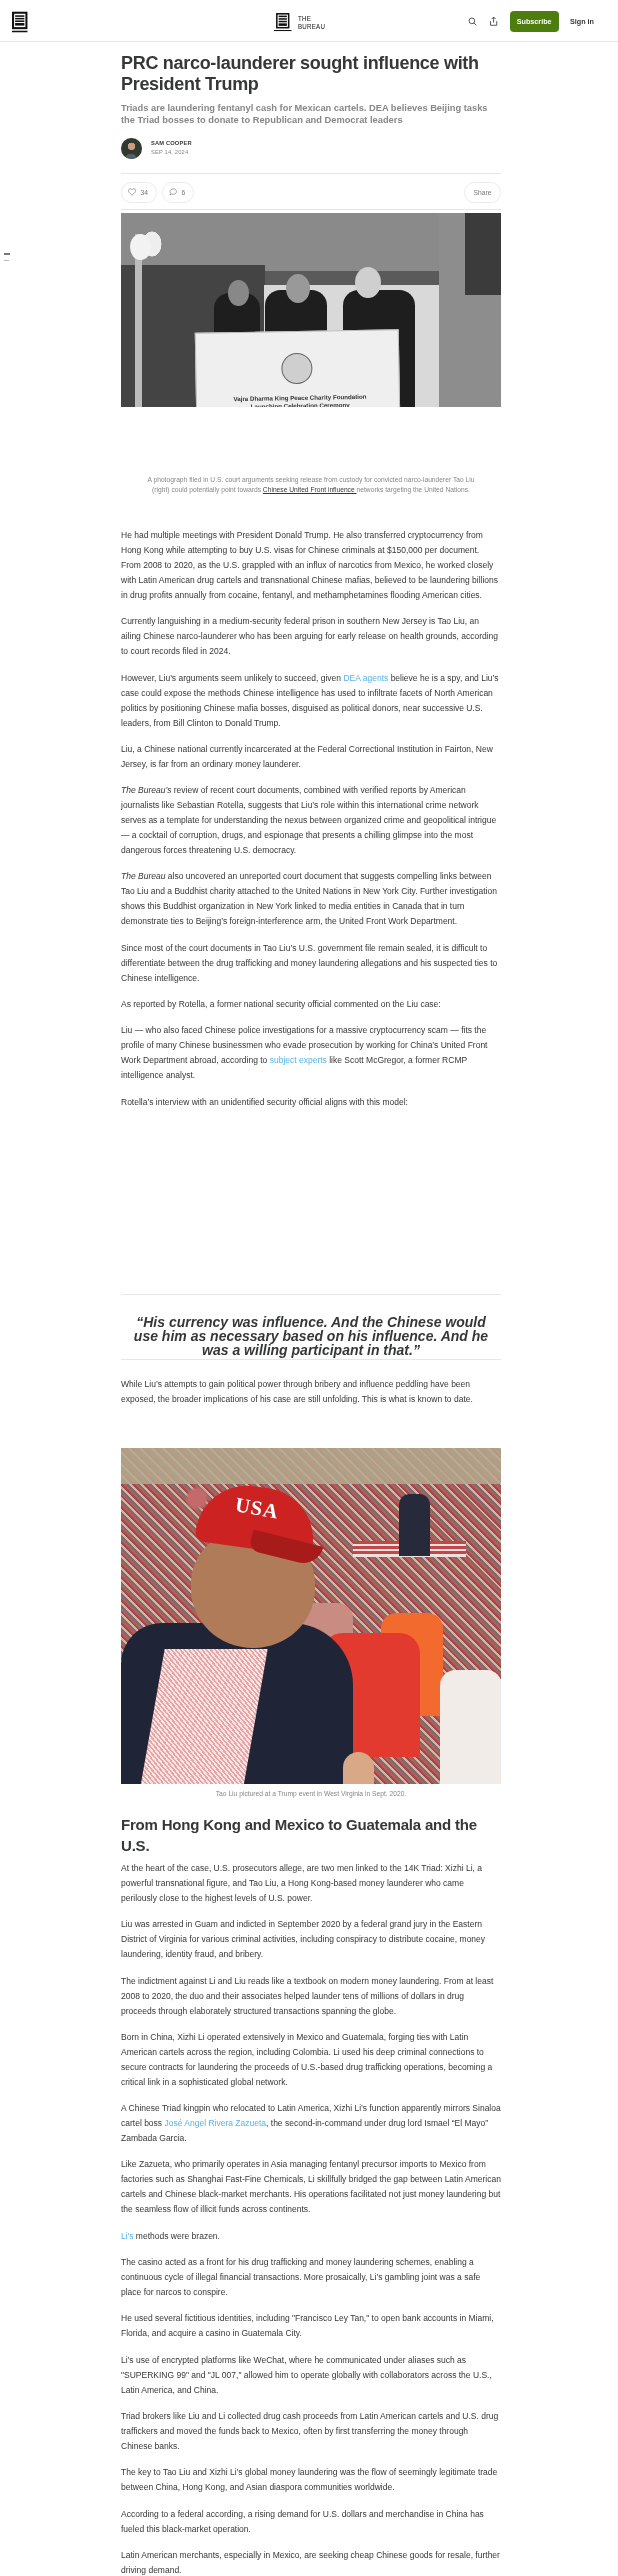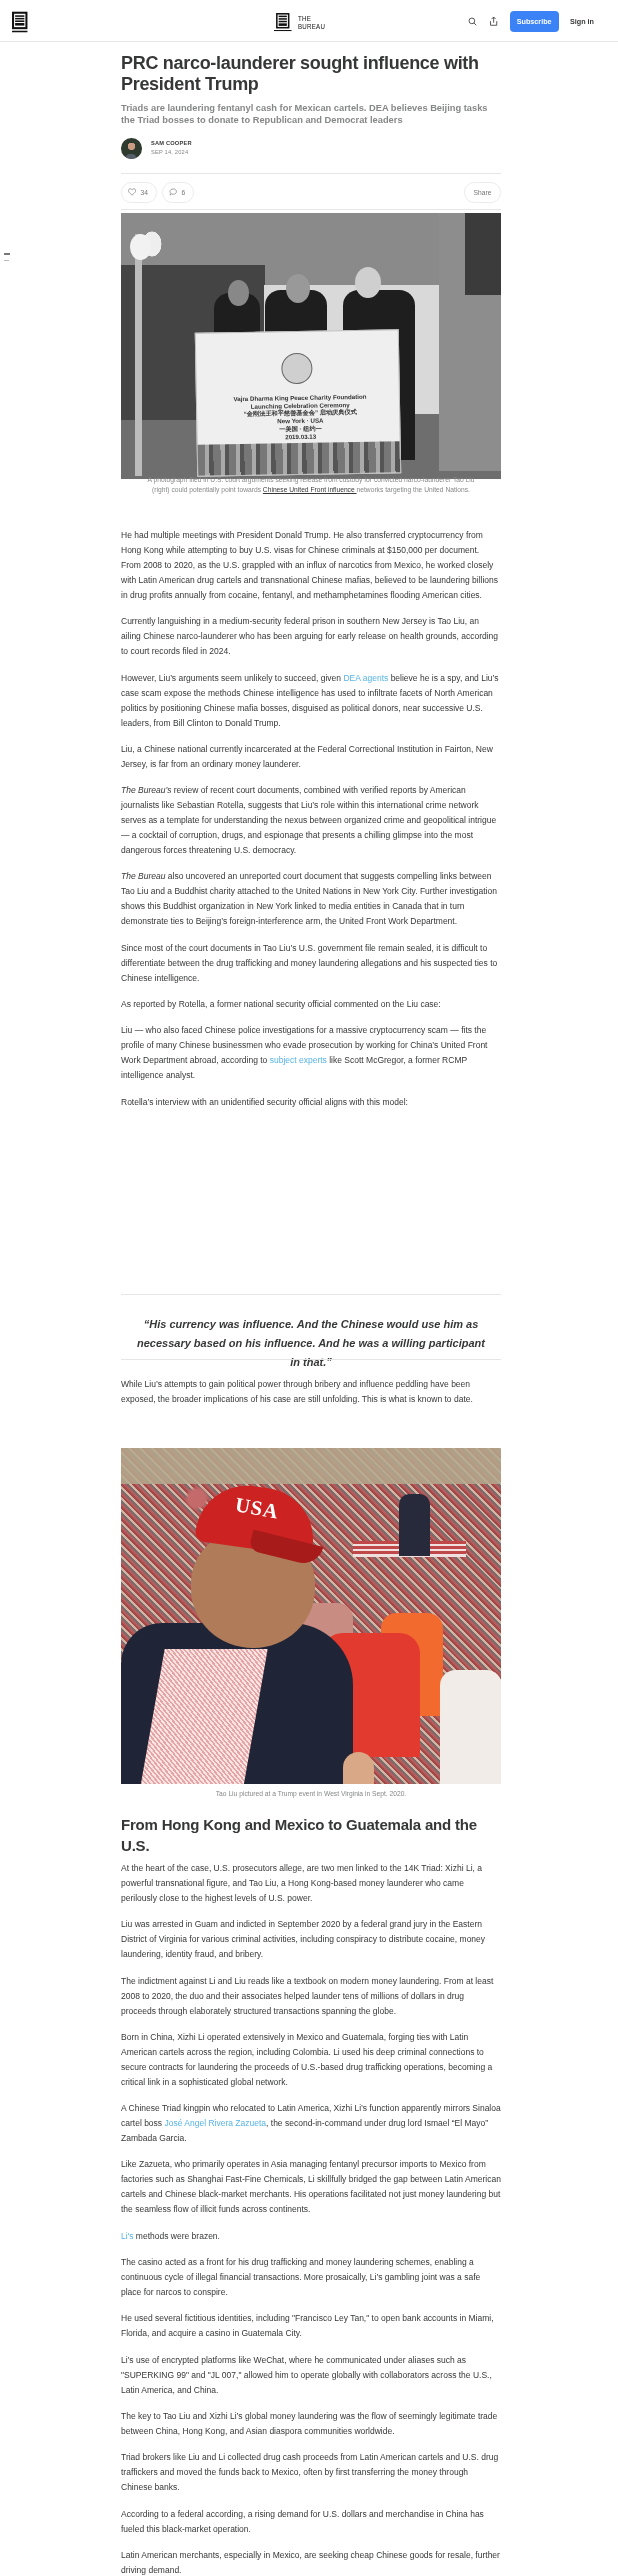--- a/index.html
+++ b/index.html
@@ -35,7 +35,7 @@
     cursor: pointer; margin-right: 3.1px;
   }
   .subscribe-btn {
-    background: #3b82f6; color: #fff; border: none; border-radius: 4.1px;
+    background: #4d7c0f; color: #fff; border: none; border-radius: 4.1px;
     height: 20.6px; padding: 0 7.2px; font-family: "Liberation Sans", sans-serif;
     font-size: 7.2px; font-weight: bold; margin-left: 4.1px; cursor: pointer;
   }

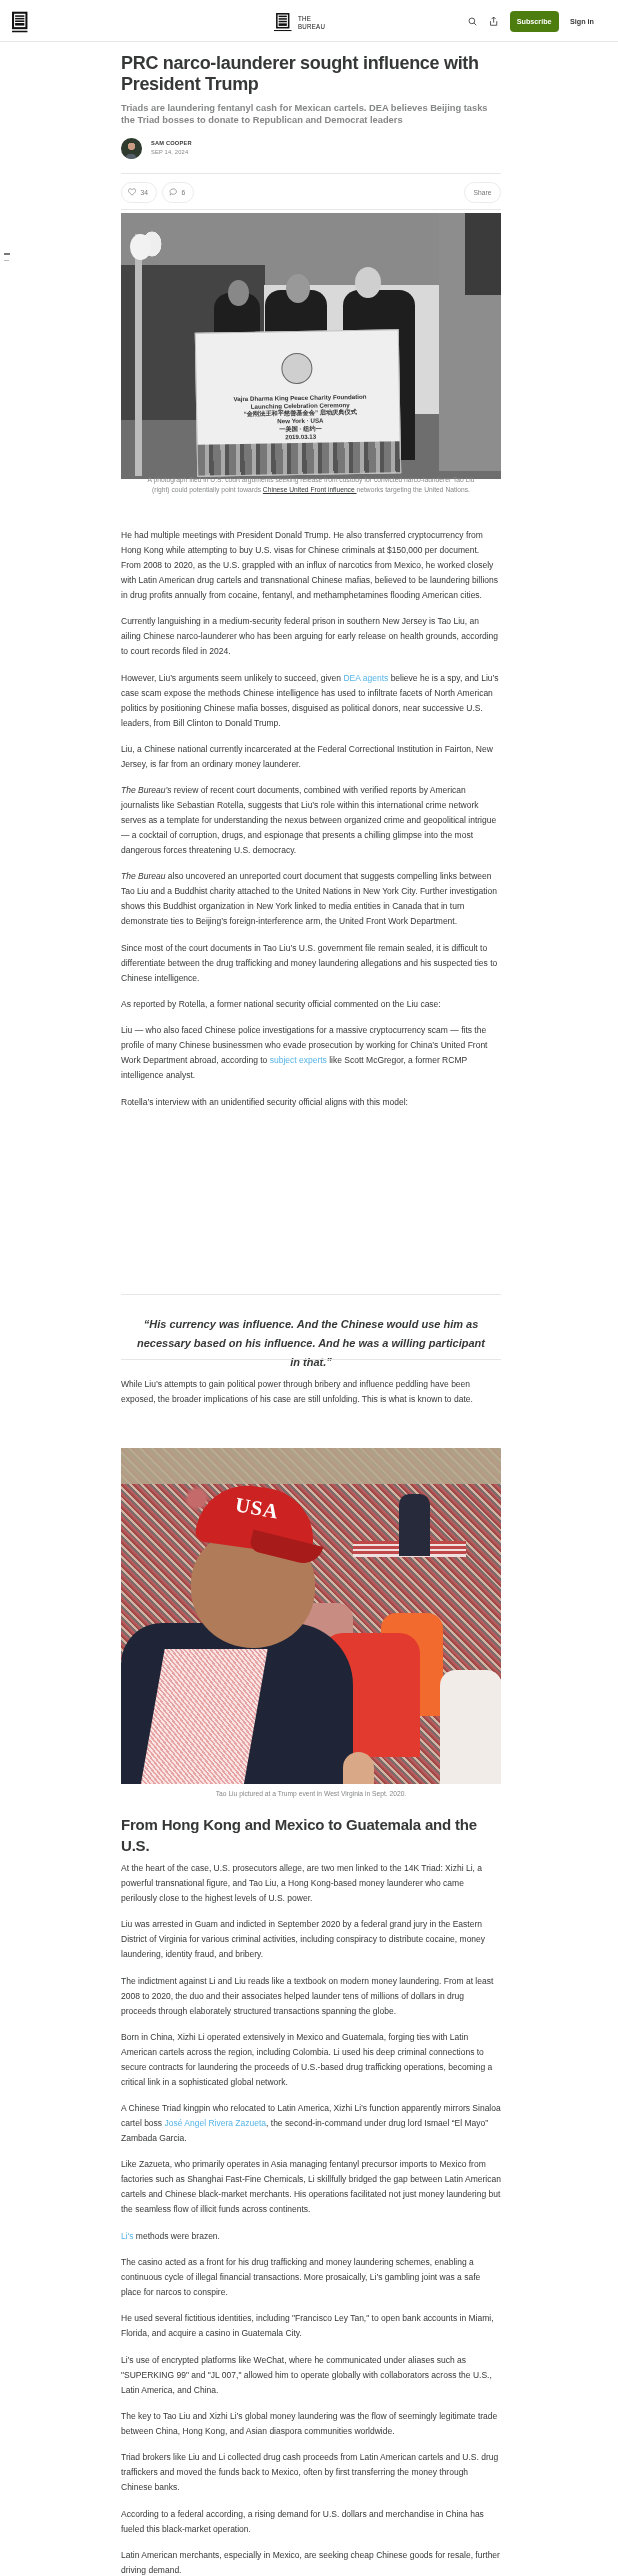--- a/index.html
+++ b/index.html
@@ -94,7 +94,7 @@
 
   
   .fig1 {
-    position: absolute; left: 0; top: 213px; width: 380px; height: 266px;
+    position: absolute; left: 0; top: 213px; width: 380px; height: 194px;
     background:
       radial-gradient(ellipse 31px 41px at 31px 31px, #eee 0 30%, transparent 31%),
       linear-gradient(180deg, #8a8a8a 0 30%, #5a5a5a 30% 70%, #6e6e6e 70% 100%);

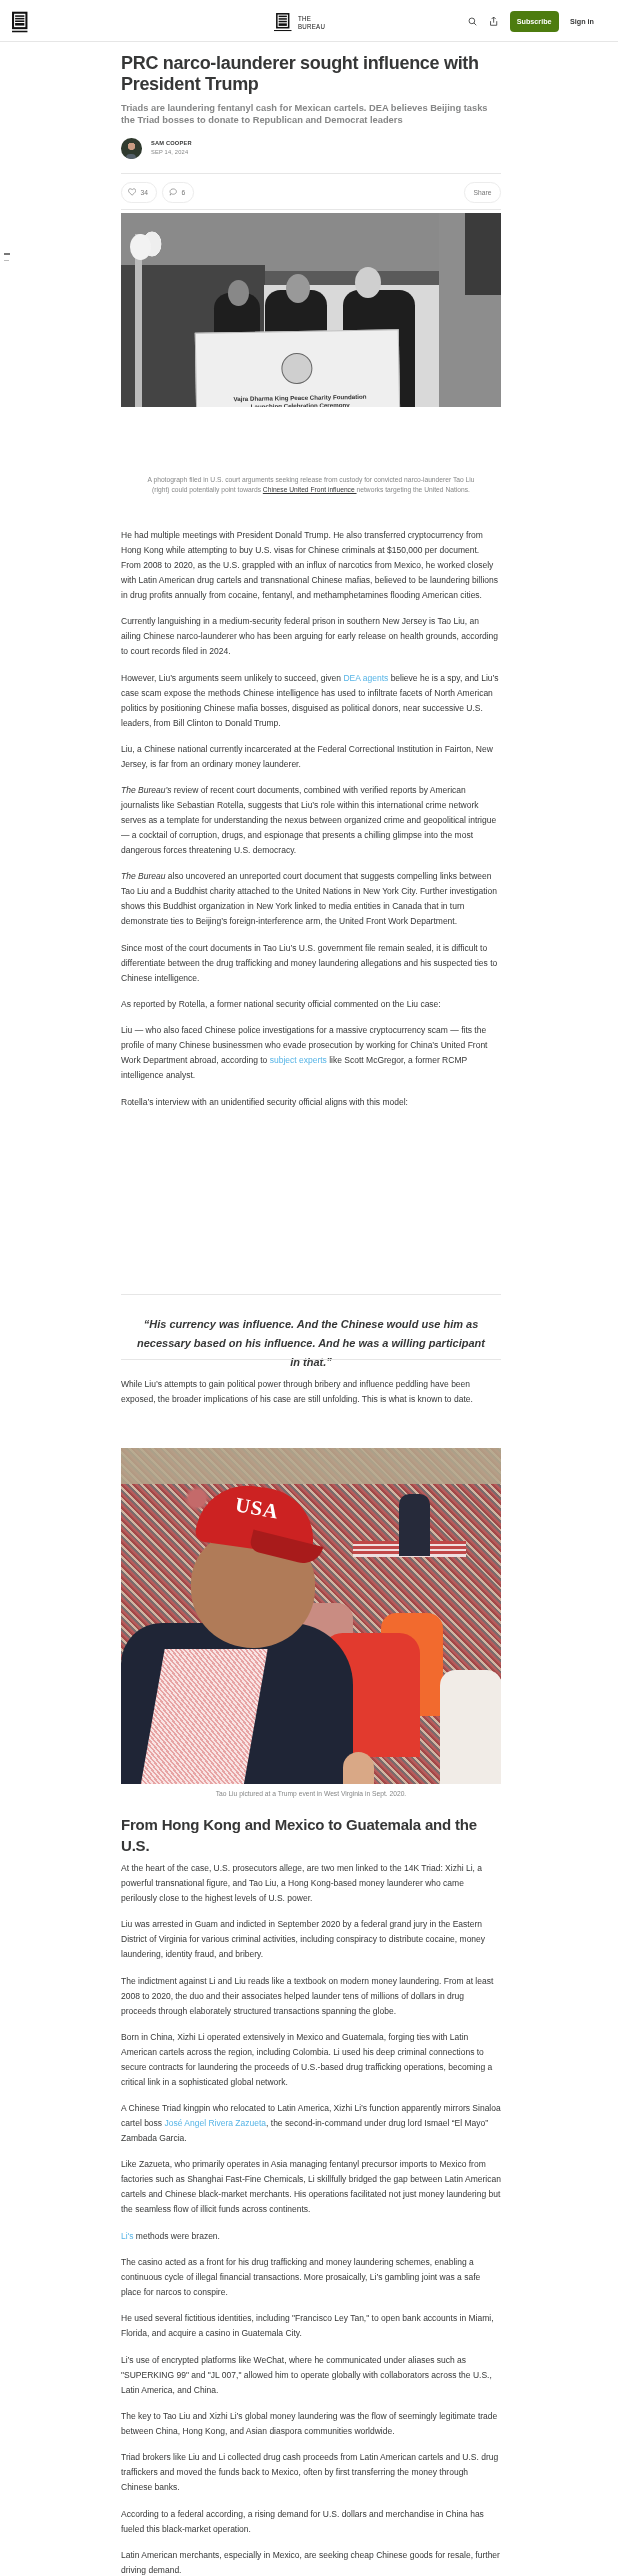--- a/index.html
+++ b/index.html
@@ -299,7 +299,7 @@
   <div class="body-text" style="top:528px">
     <p>He had multiple meetings with President Donald Trump. He also transferred cryptocurrency from Hong Kong while attempting to buy U.S. visas for Chinese criminals at $150,000 per document. From 2008 to 2020, as the U.S. grappled with an influx of narcotics from Mexico, he worked closely with Latin American drug cartels and transnational Chinese mafias, believed to be laundering billions in drug profits annually from cocaine, fentanyl, and methamphetamines flooding American cities.</p>
     <p><span>Currently languishing in a medium-security federal prison in southern New Jersey is Tao Liu, an ailing Chinese narco-launderer who has been arguing for early release on health grounds, according to court records filed in 2024.</span></p>
-    <p><span>However, Liu’s arguments seem unlikely to succeed, given </span><a>DEA agents</a><span> believe he is a spy, and Liu’s case scam expose the methods Chinese intelligence has used to infiltrate facets of North American politics by positioning Chinese mafia bosses, disguised as political donors, near successive U.S. leaders, from Bill Clinton to Donald Trump.</span></p>
+    <p><span>However, Liu’s arguments seem unlikely to succeed, given </span><a>DEA agents</a><span> believe he is a spy, and Liu’s case could expose the methods Chinese intelligence has used to infiltrate facets of North American politics by positioning Chinese mafia bosses, disguised as political donors, near successive U.S. leaders, from Bill Clinton to Donald Trump.</span></p>
     <p>Liu, a Chinese national currently incarcerated at the Federal Correctional Institution in Fairton, New Jersey, is far from an ordinary money launderer.</p>
     <p><em>The Bureau’s</em><span> review of recent court documents, combined with verified reports by American journalists like Sebastian Rotella, suggests that Liu’s role within this international crime network serves as a template for understanding the nexus between organized crime and geopolitical intrigue — a cocktail of corruption, drugs, and espionage that presents a chilling glimpse into the most dangerous forces threatening U.S. democracy.</span></p>
     <p><em>The Bureau</em><span> also uncovered an unreported court document that suggests compelling links between Tao Liu and a Buddhist charity attached to the United Nations in New York City. Further investigation shows this Buddhist organization in New York linked to media entities in Canada that in turn demonstrate ties to Beijing’s foreign-interference arm, the United Front Work Department.</span></p>

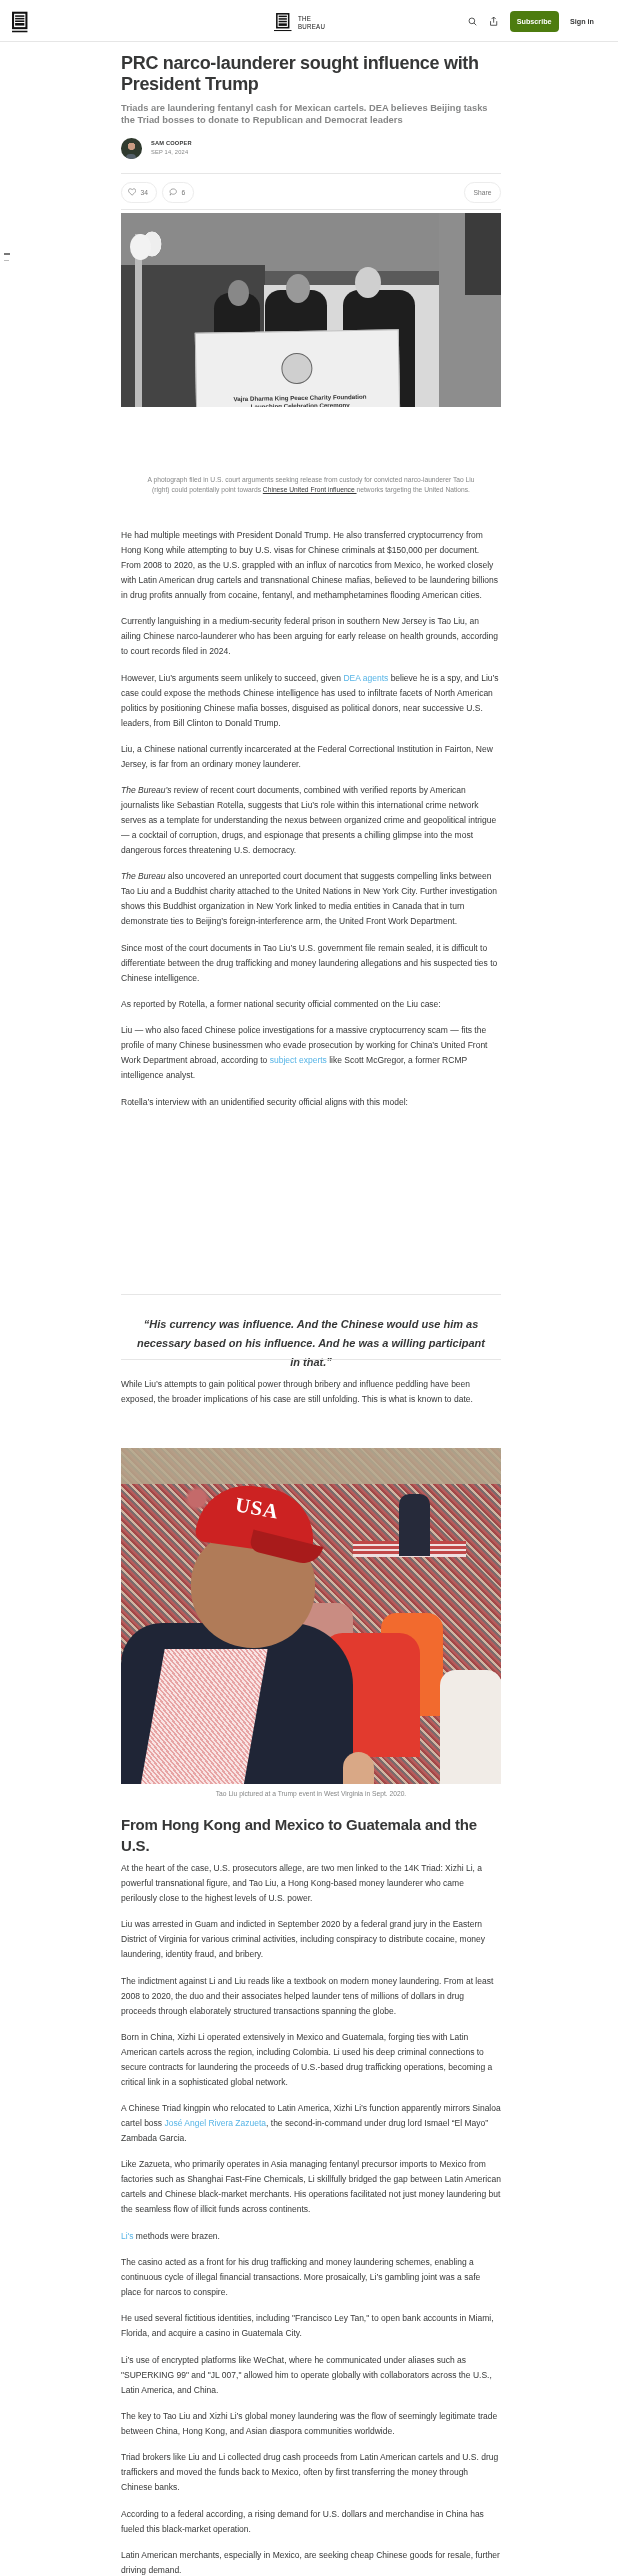--- a/index.html
+++ b/index.html
@@ -171,7 +171,7 @@
   .body-text em { font-style: italic; }
   .pull-quote {
     position: absolute; left: 0; width: 380px; text-align: center;
-    font-size: 11px; line-height: 19px; font-weight: bold; font-style: italic; color: #363737;
+    font-size: 14px; line-height: 14px; font-weight: bold; font-style: italic; color: #363737;
     padding: 0 11.3px;
   }
   .h2 {

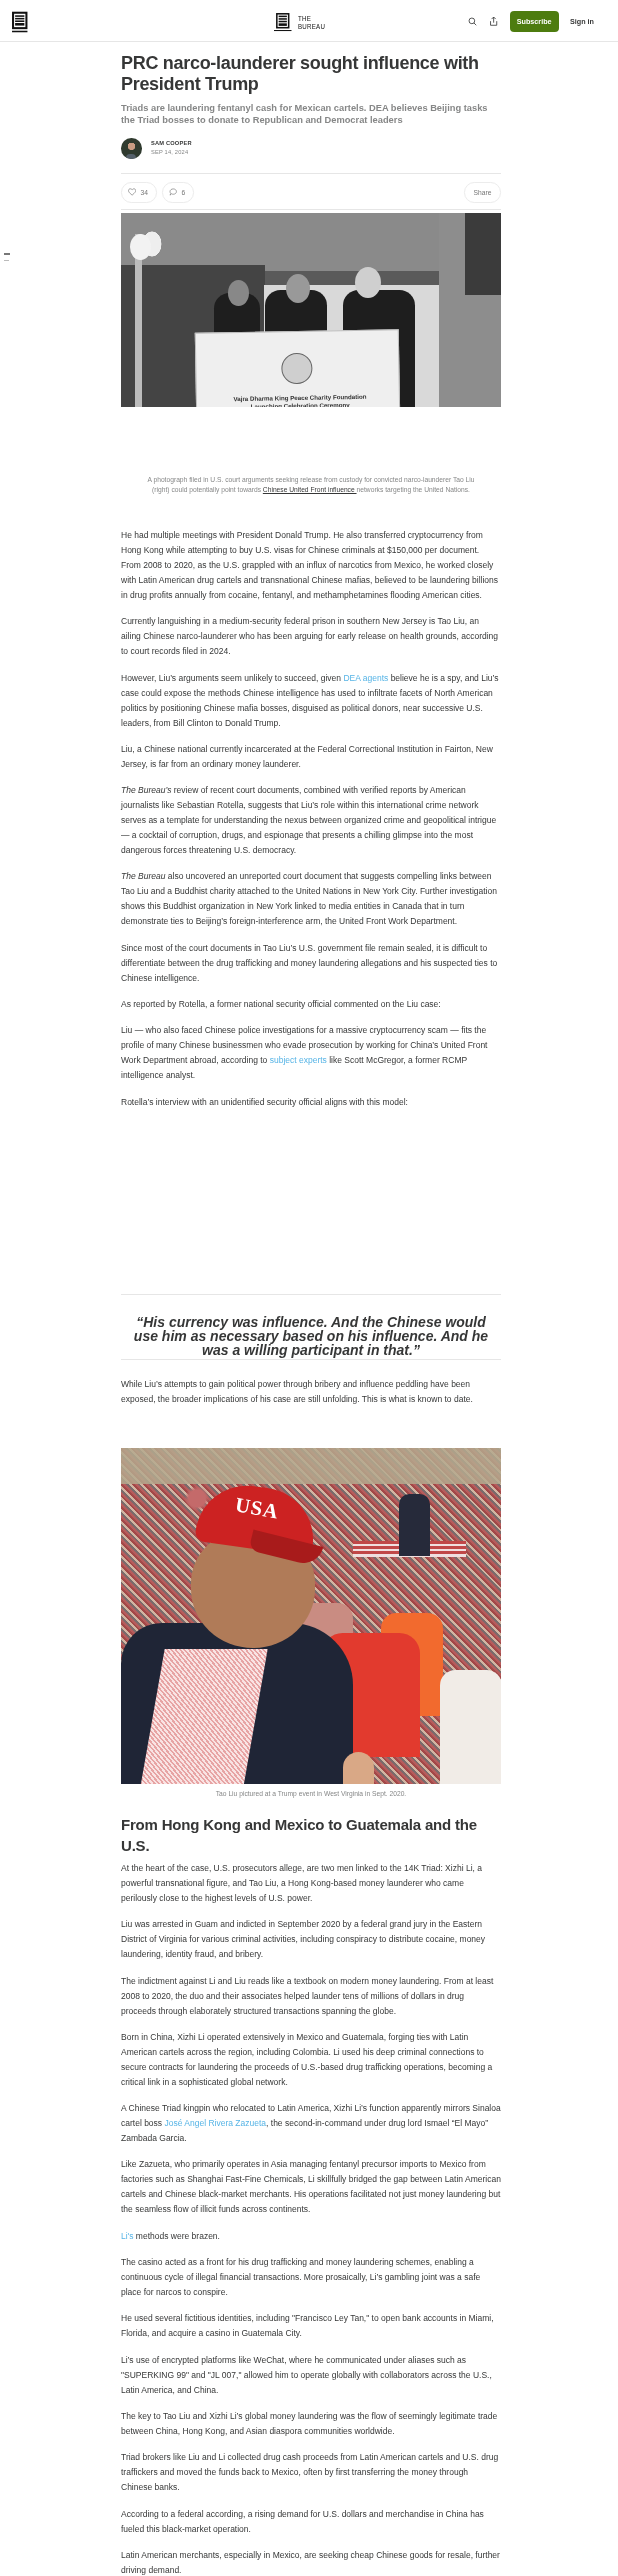--- a/index.html
+++ b/index.html
@@ -348,8 +348,8 @@
     <p>The casino acted as a front for his drug trafficking and money laundering schemes, enabling a continuous cycle of illegal financial transactions. More prosaically, Li’s gambling joint was a safe place for narcos to conspire.</p>
     <p>He used several fictitious identities, including "Francisco Ley Tan," to open bank accounts in Miami, Florida, and acquire a casino in Guatemala City.</p>
     <p>Li’s use of encrypted platforms like WeChat, where he communicated under aliases such as "SUPERKING 99" and "JL 007," allowed him to operate globally with collaborators across the U.S., Latin America, and China.</p>
+    <p>Triad brokers like Liu and Li collected drug cash proceeds from Latin American cartels and U.S. drug traffickers and moved the funds back to Mexico, often by first transferring the money through Chinese banks.</p>
     <p>The key to Tao Liu and Xizhi Li’s global money laundering was the flow of seemingly legitimate trade between China, Hong Kong, and Asian diaspora communities worldwide.</p>
-    <p>Triad brokers like Liu and Li collected drug cash proceeds from Latin American cartels and U.S. drug traffickers and moved the funds back to Mexico, often by first transferring the money through Chinese banks.</p>
     <p>According to a federal according, a rising demand for U.S. dollars and merchandise in China has fueled this black-market operation.</p>
     <p>Latin American merchants, especially in Mexico, are seeking cheap Chinese goods for resale, further driving demand.</p>
 

